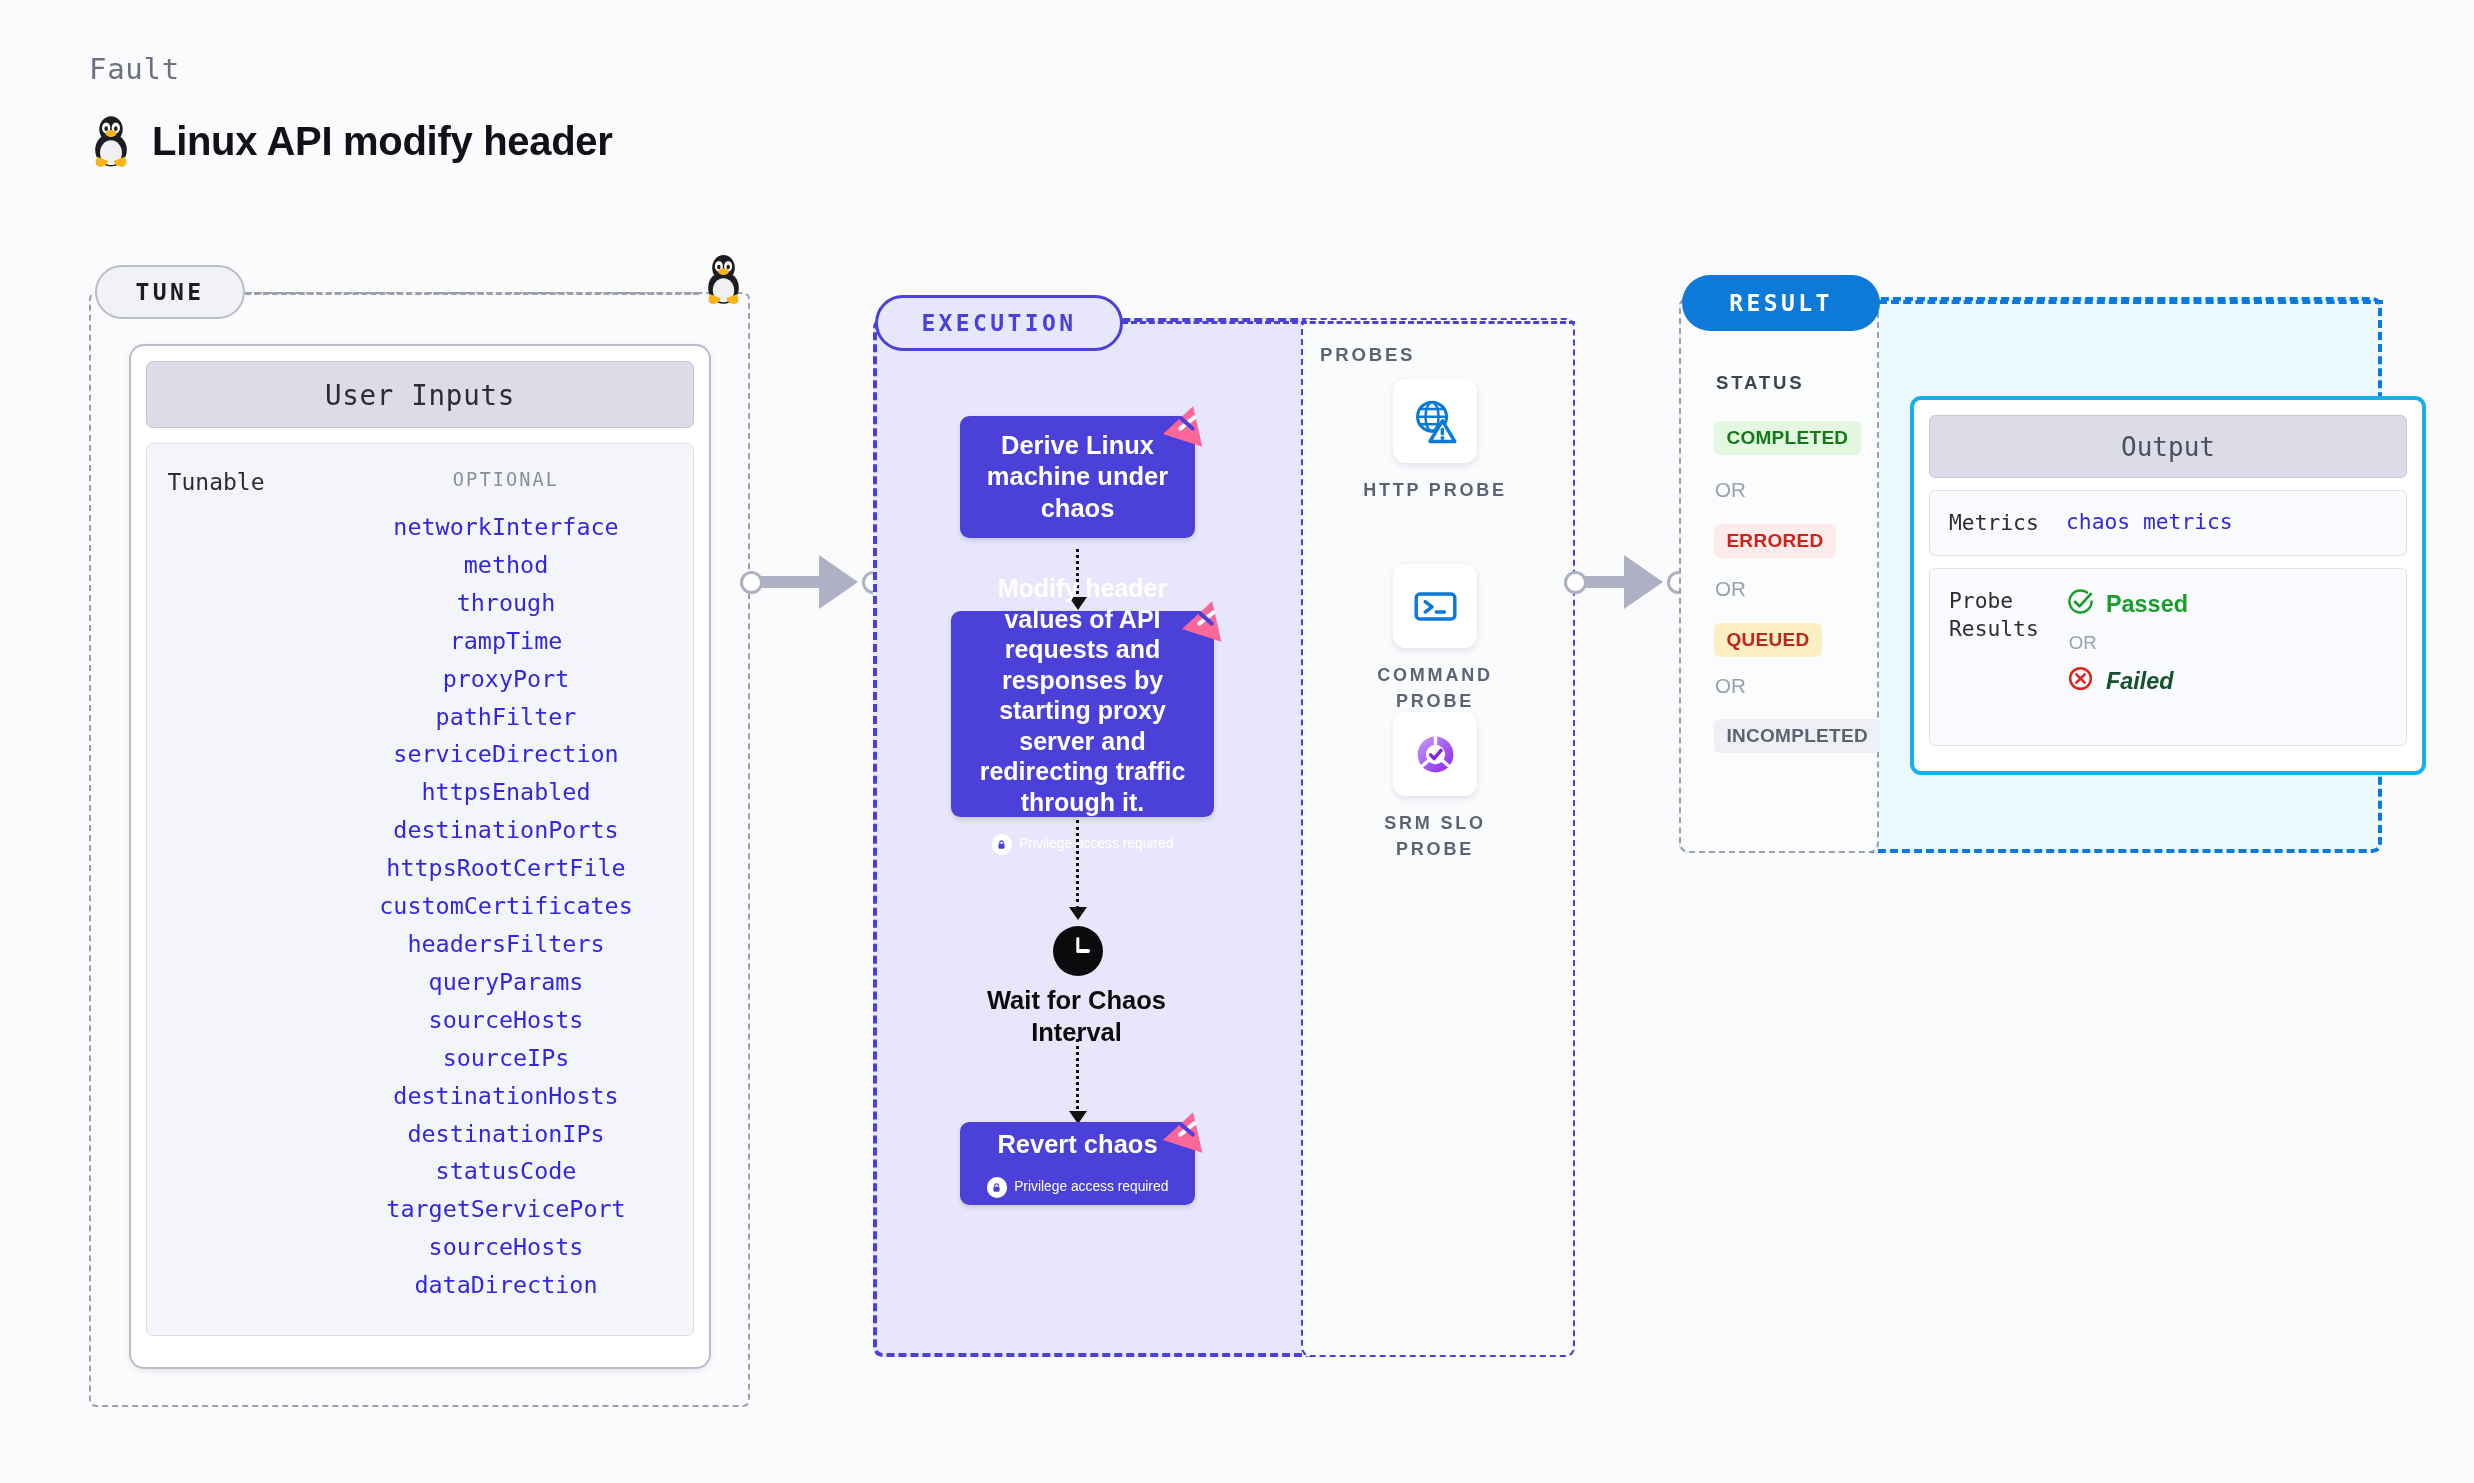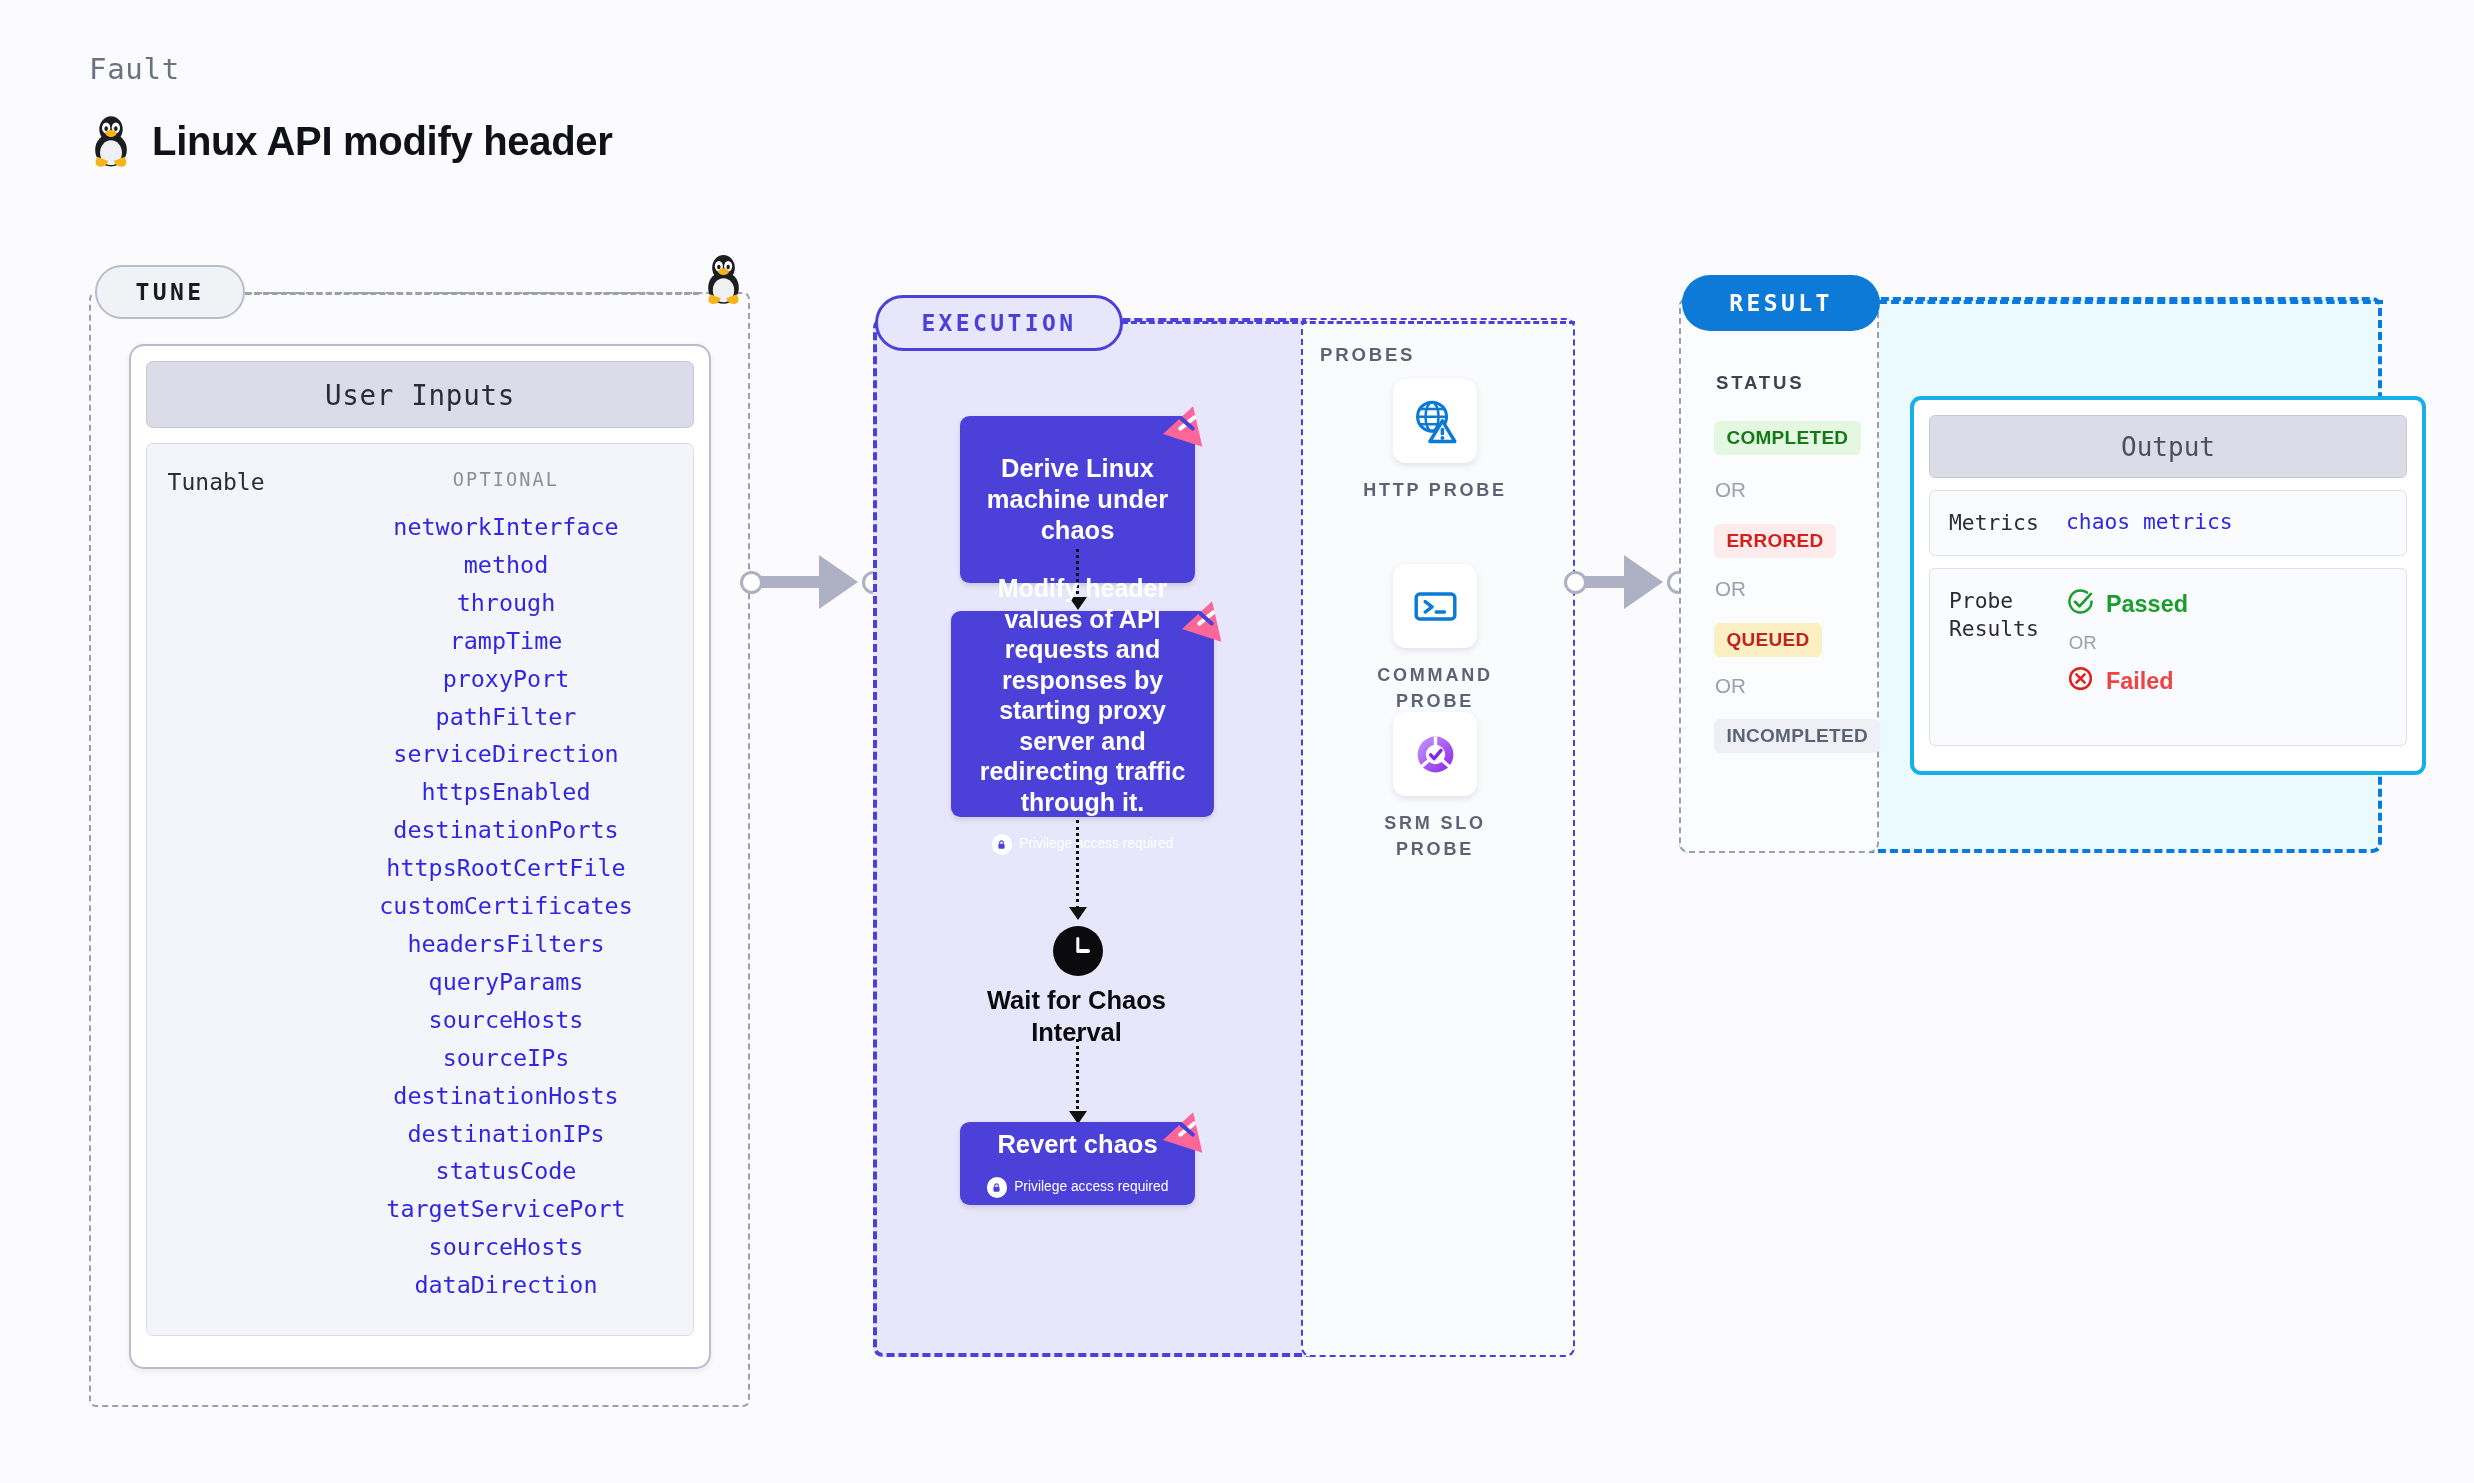--- a/index.html
+++ b/index.html
@@ -123,7 +123,7 @@
     display: flex; flex-direction: column; align-items: center; justify-content: center;
     box-shadow: 0 2.1px 5.5px rgba(0,0,0,.12);
   }
-  .node-derive { left: 960px; top: 416px; width: 235px; height: 167px; font-size: 25.5px; }
+  .node-derive { left: 960px; top: 416px; width: 235px; height: 122px; font-size: 25.5px; }
   .node-modify { left: 951px; top: 611px; width: 263px; height: 206px; font-size: 25px; padding: 0 11px; }
   .node-revert { left: 960px; top: 1122px; width: 235px; height: 83px; font-size: 25.5px; }
 

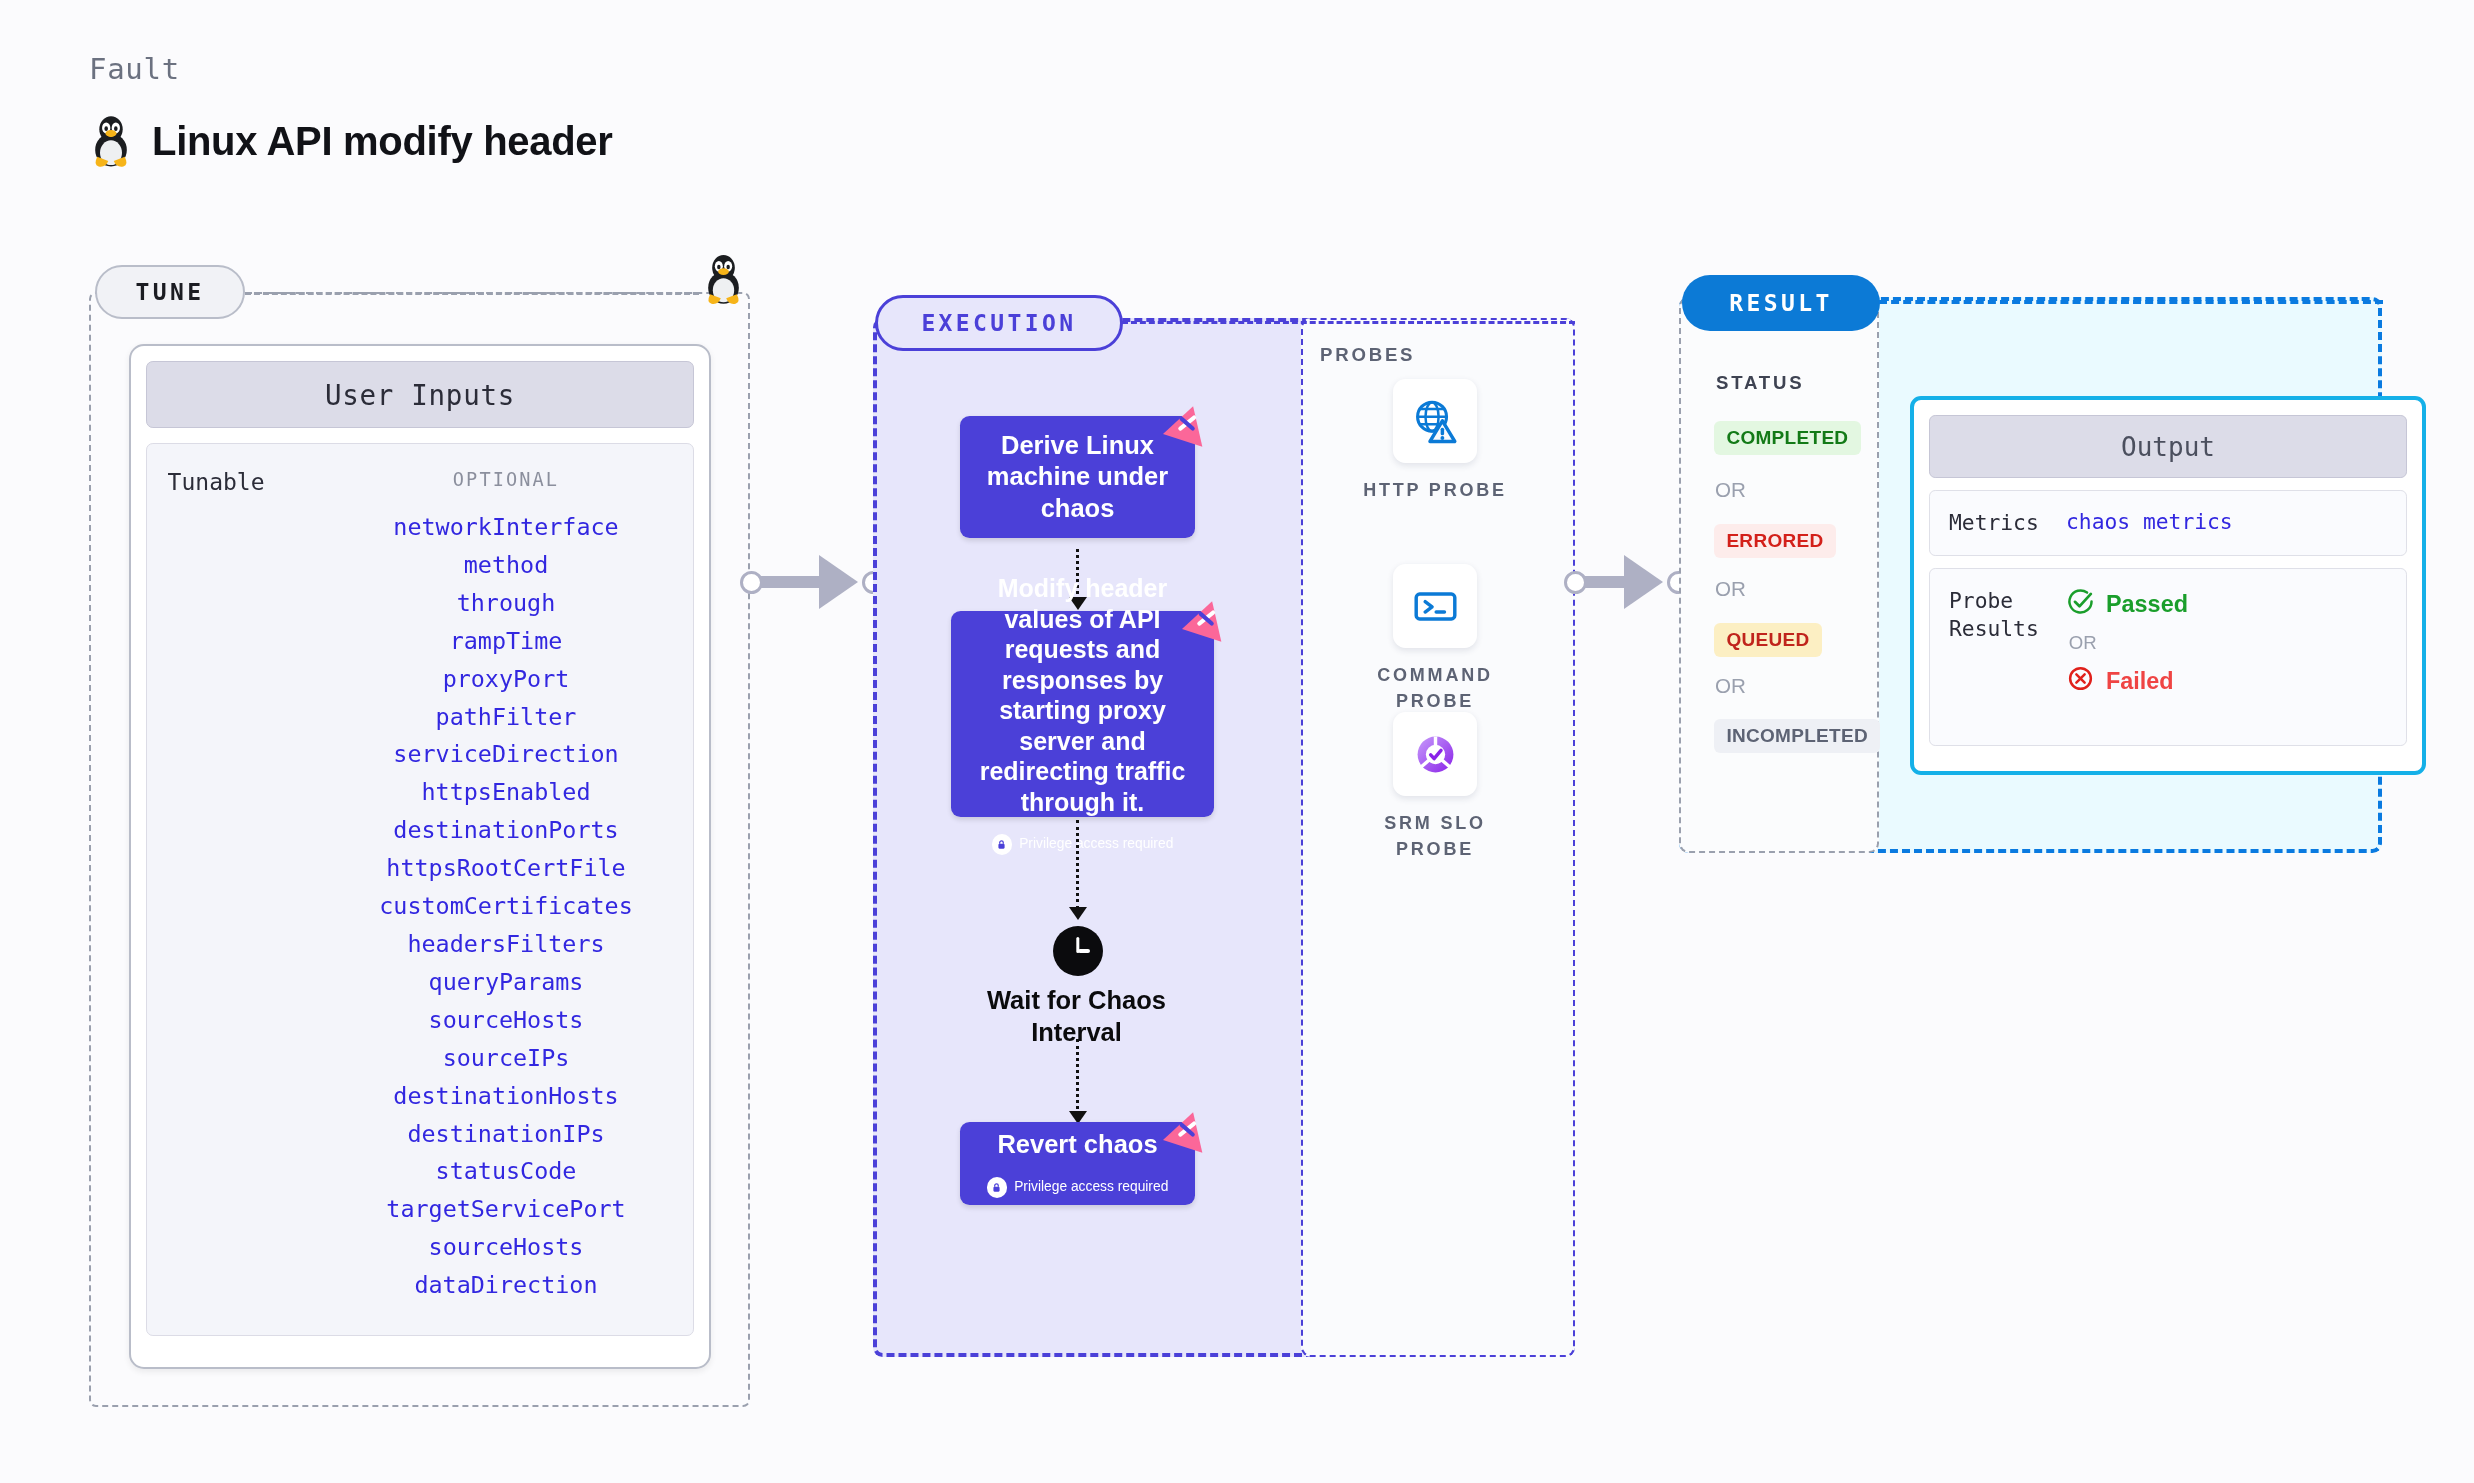--- a/index.html
+++ b/index.html
@@ -211,7 +211,7 @@
   }
   .res-line { display: flex; align-items: center; gap: 11px; font-size: 23.4px; font-weight: 700; }
   .res-pass { color: #1a9e2b; }
-  .res-fail { color: #ef4444; }
+  .res-fail { color: #14532d; font-style: italic; }
   .res-or { font-size: 18.6px; color: #9aa0ae; font-weight: 400; margin: 9.6px 0 9.6px 2.8px; }
 
   

